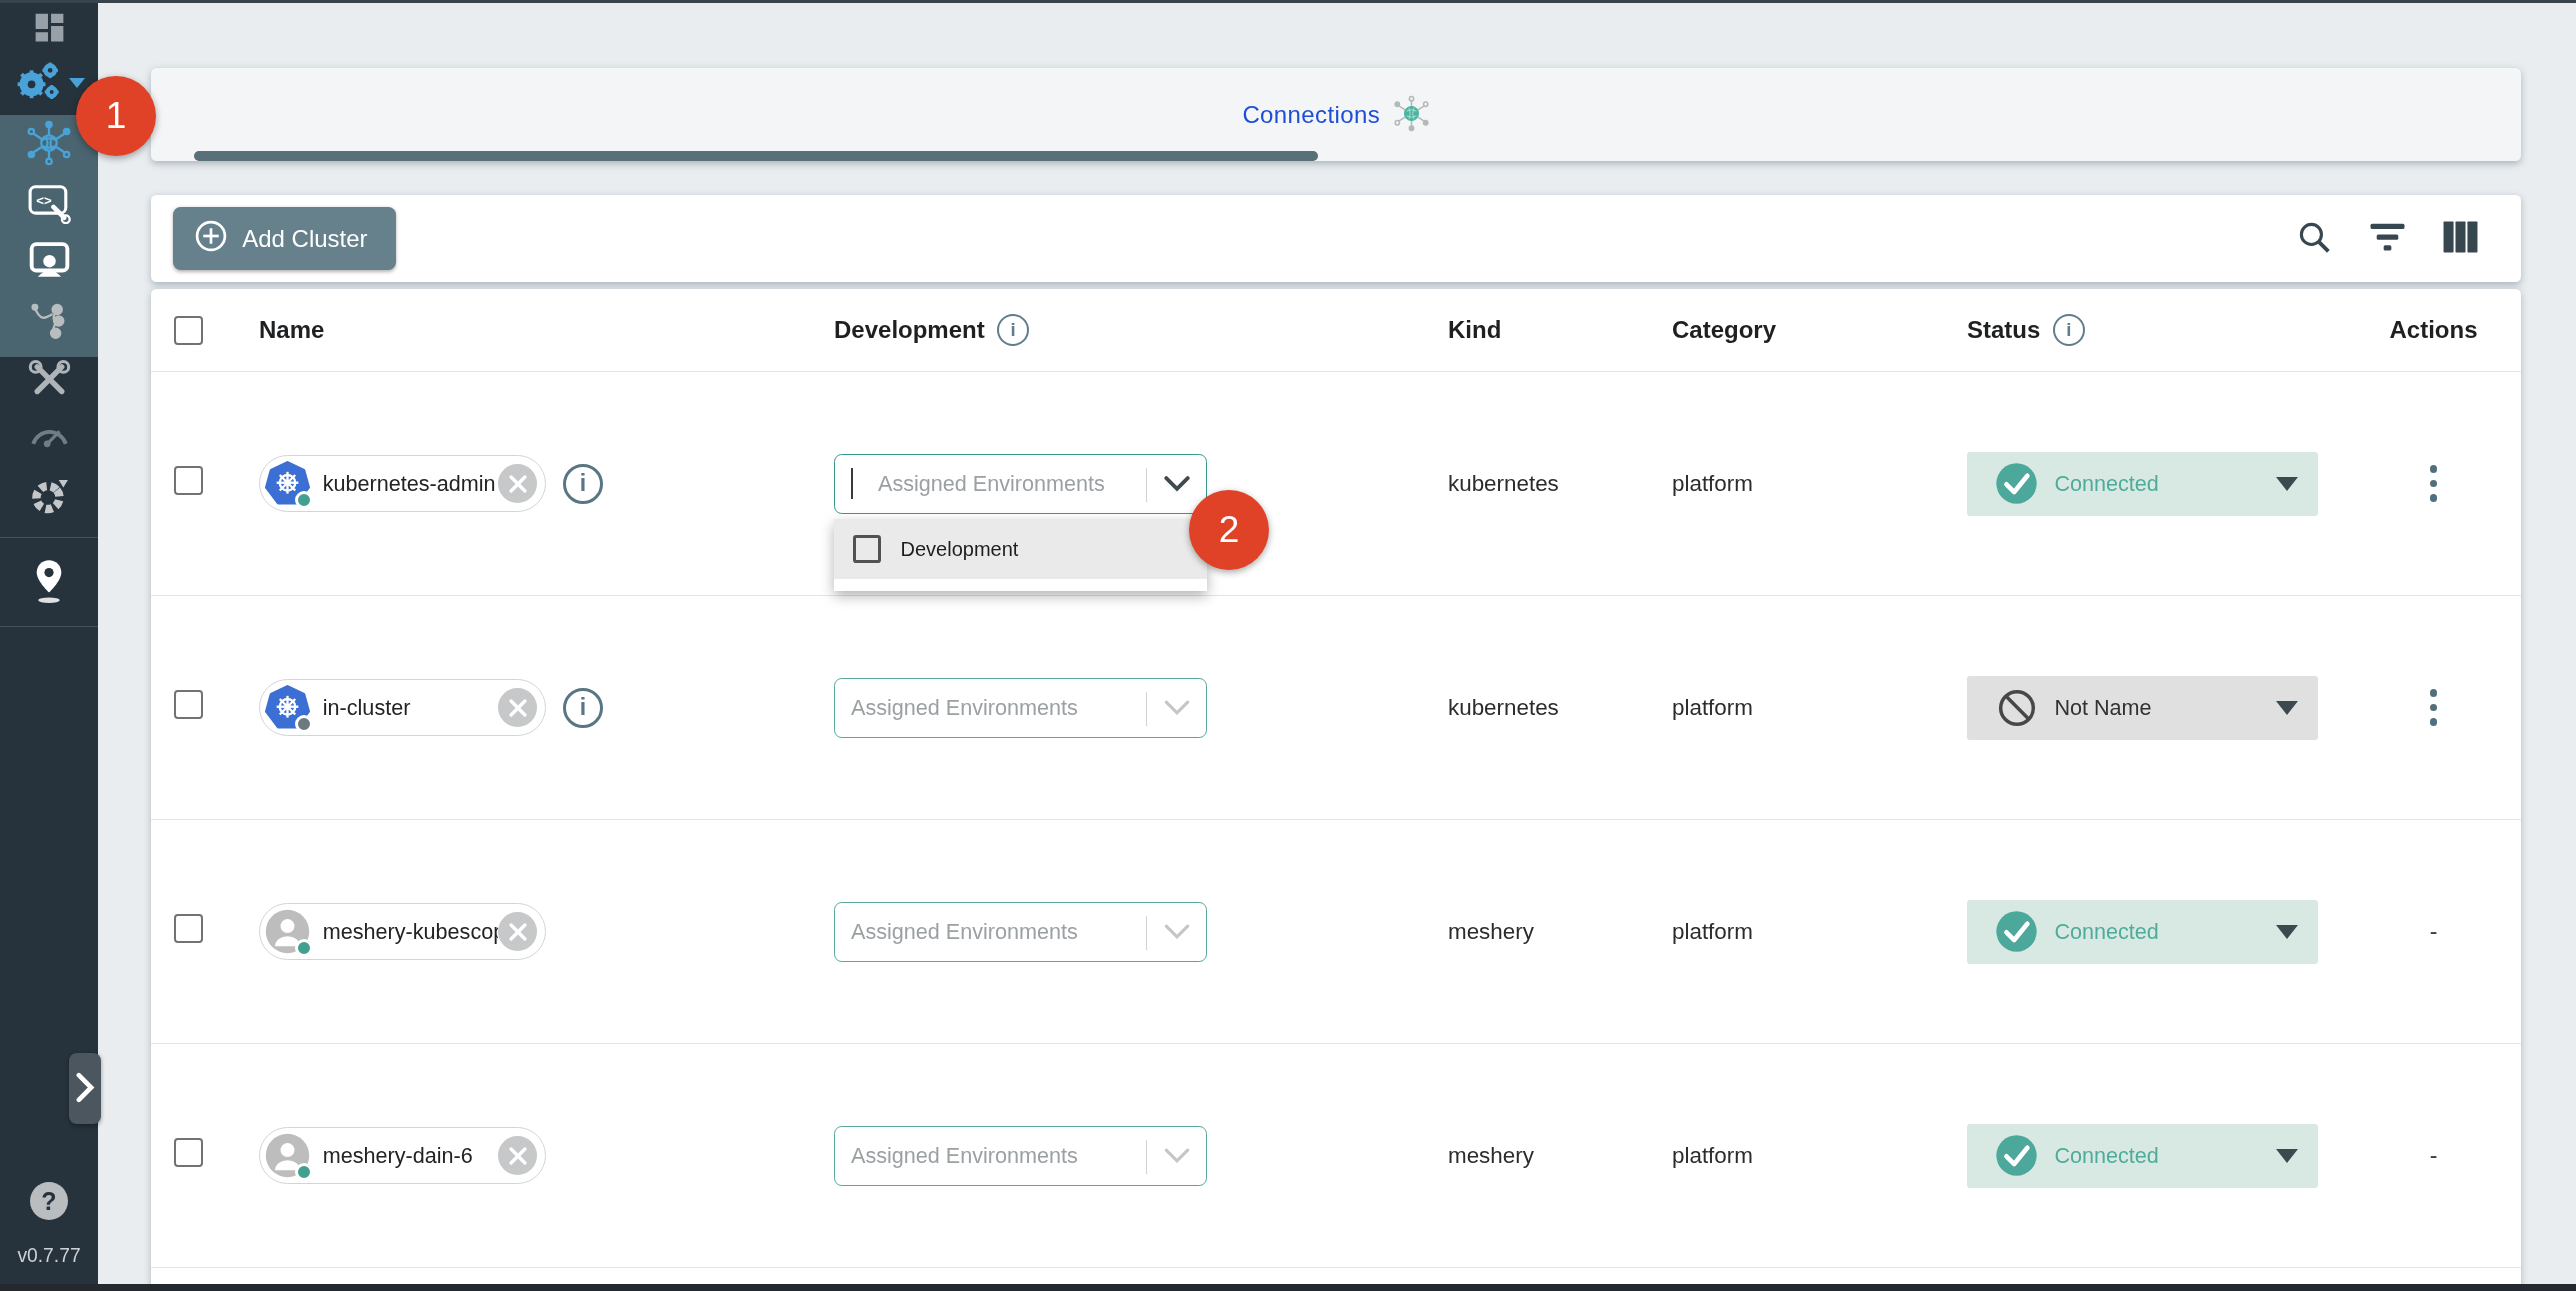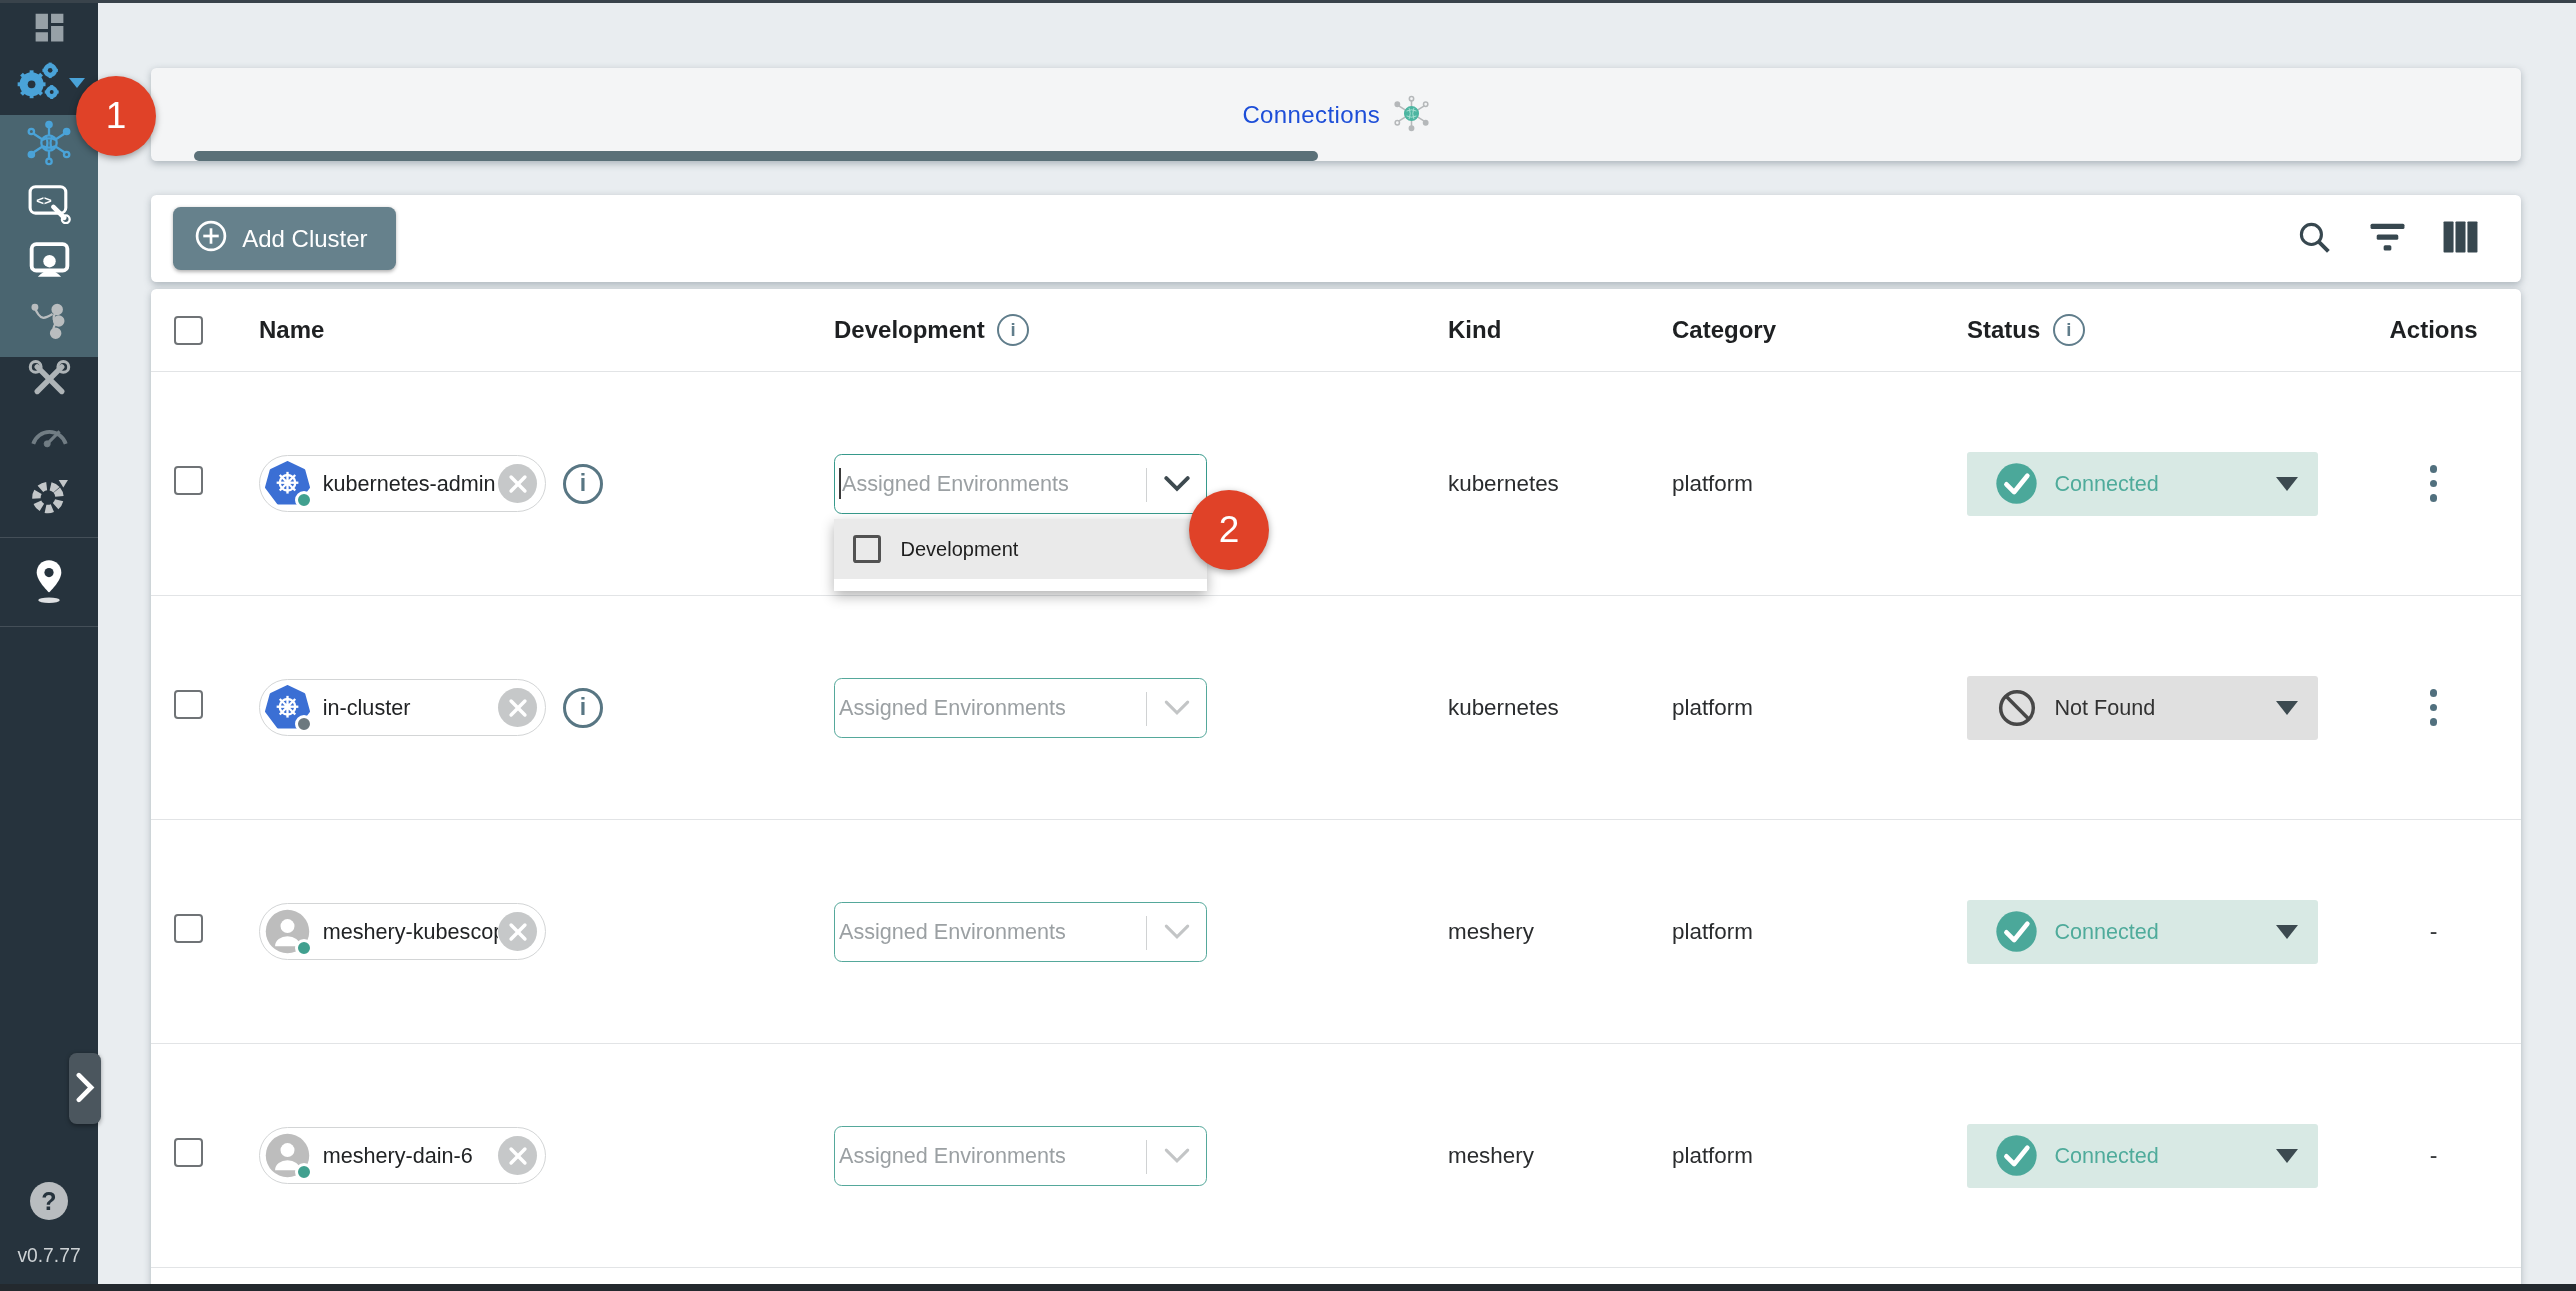--- a/index.html
+++ b/index.html
@@ -61,7 +61,7 @@
 
   .env-cell { position:relative; height:100%; display:flex; align-items:center; }
   .select { position:relative; width:373px; height:60px; border:1.5px solid #55A89B; border-radius:7.7px; background:#fff;
-     display:flex; align-items:center; padding-left:4px; cursor:pointer; }
+     display:flex; align-items:center; padding-left:16px; cursor:pointer;gap:24px; }
   .select.focused { border-color:#36998B; }
   .cursor-bar { width:1.5px; height:31px; background:#3A3A3A; margin-right:1.5px; }
   .placeholder { font-size:21.6px; color:#9BA0A3; white-space:nowrap; }

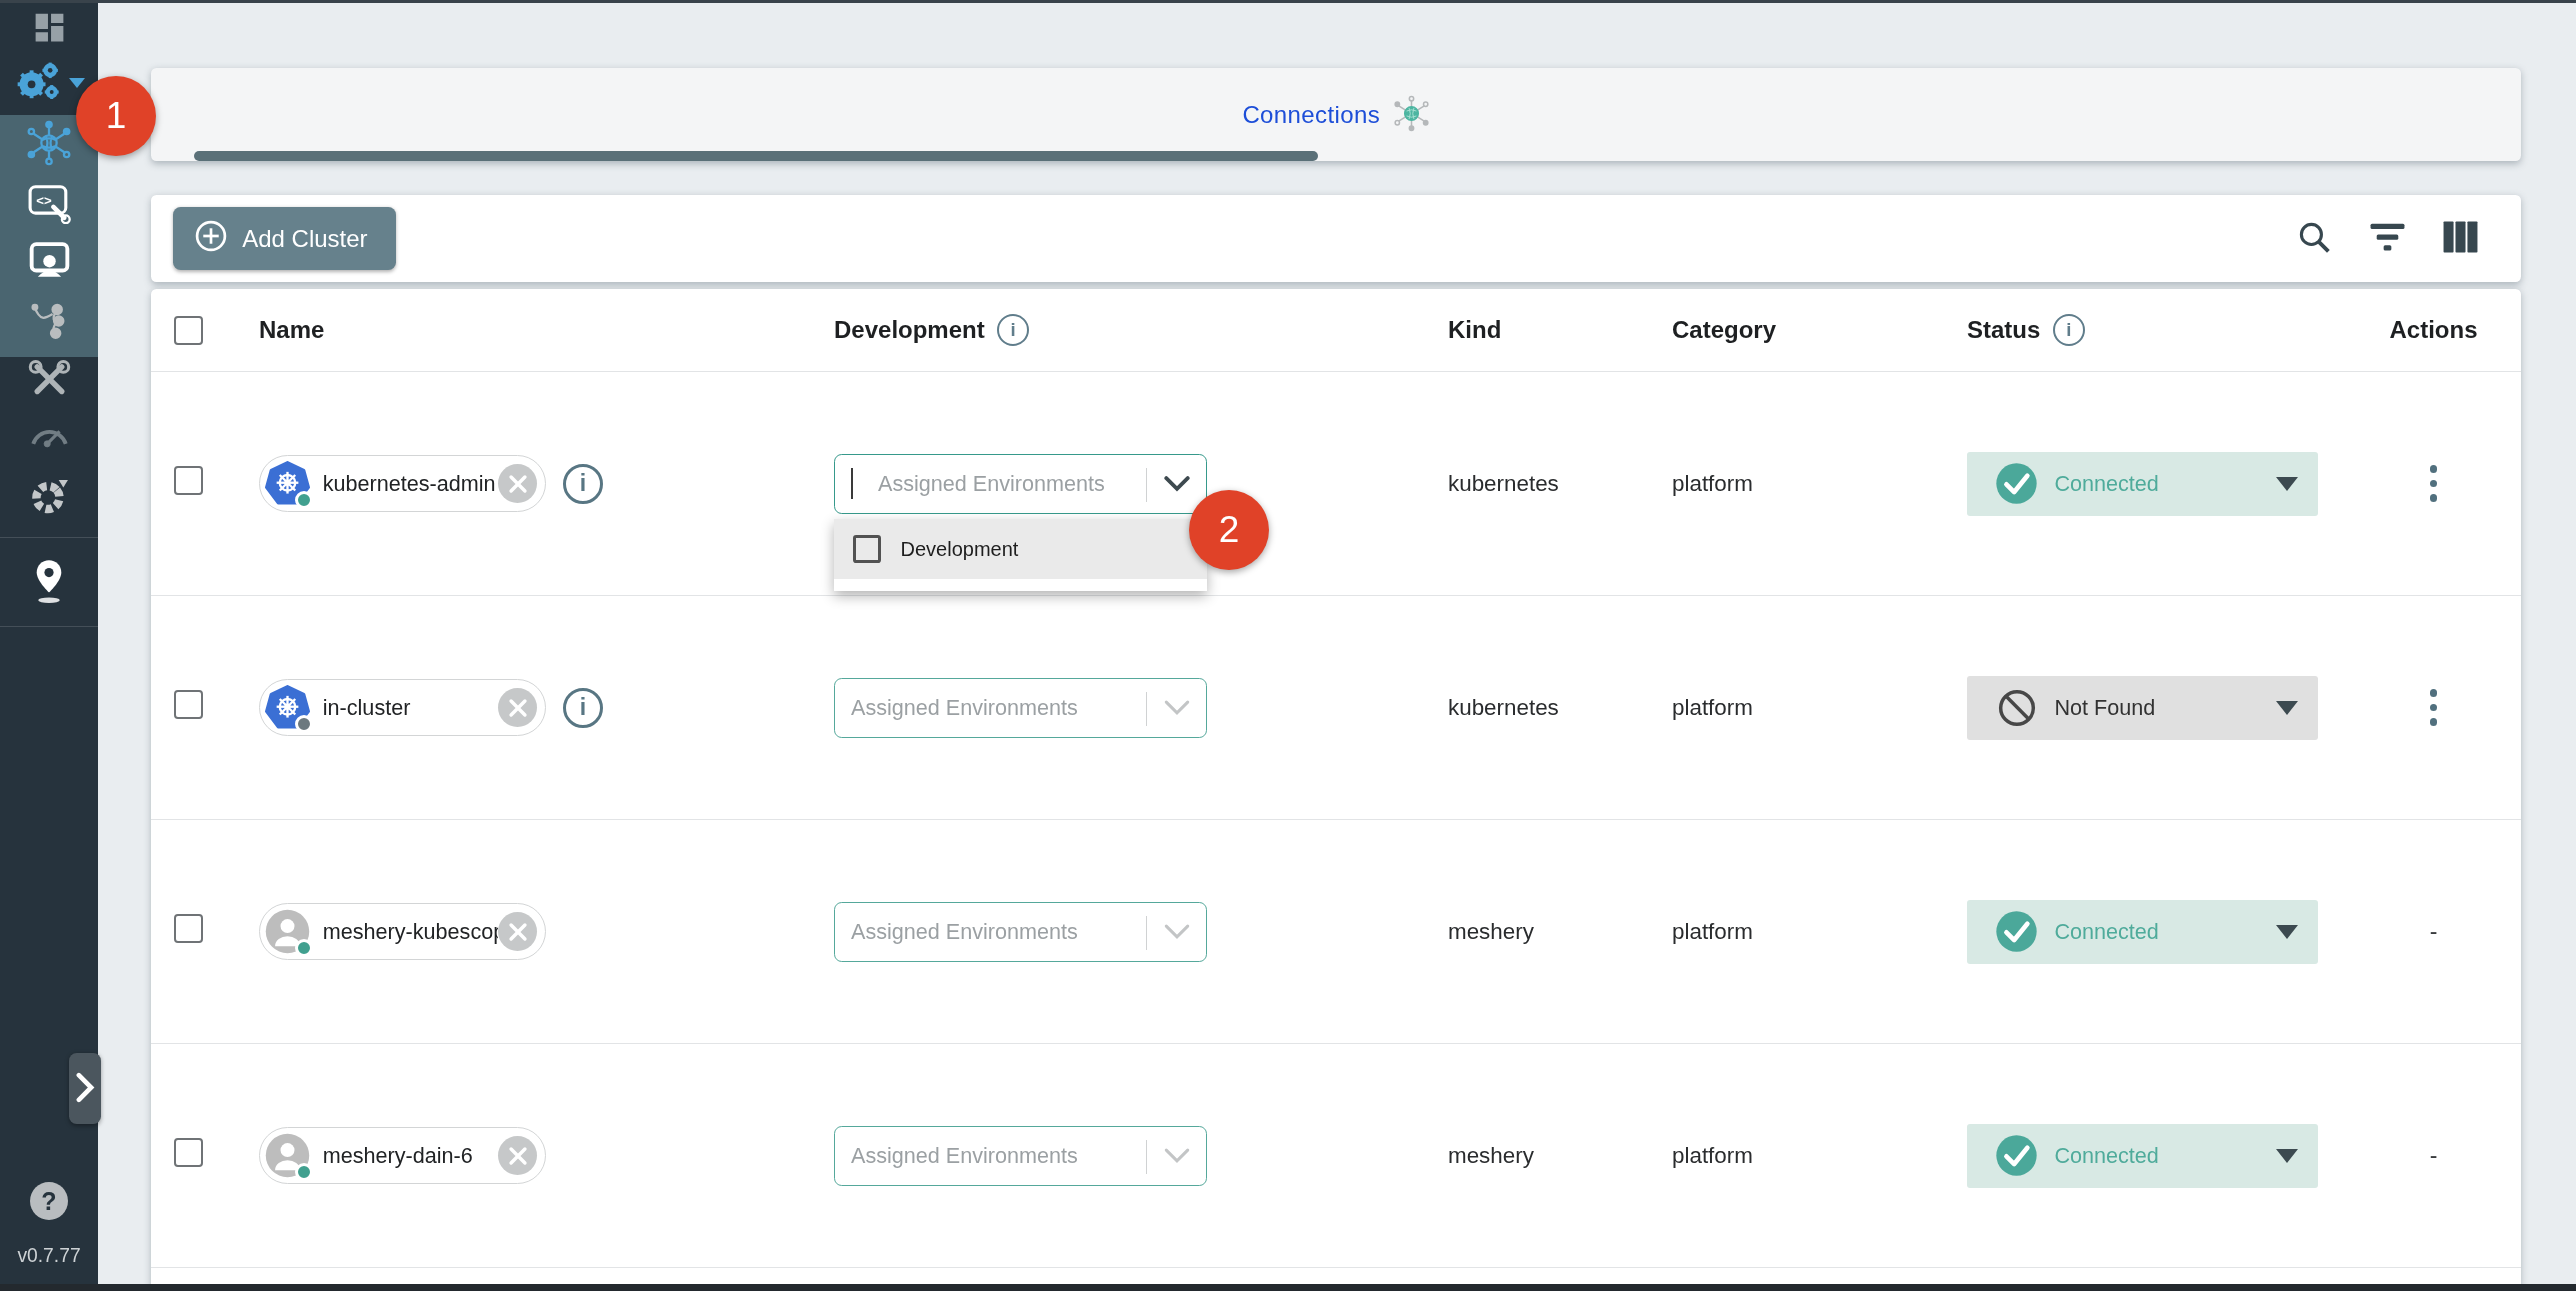--- a/index.html
+++ b/index.html
@@ -461,7 +461,7 @@
                 <line x1="13" y1="12" x2="42" y2="41"></line>
               </svg>
           </span>
-          <span class="badge-label">Not Found</span>
+          <span class="badge-label">Not Name</span>
           <span class="caret-down"></span>
         </div>
       </div>

